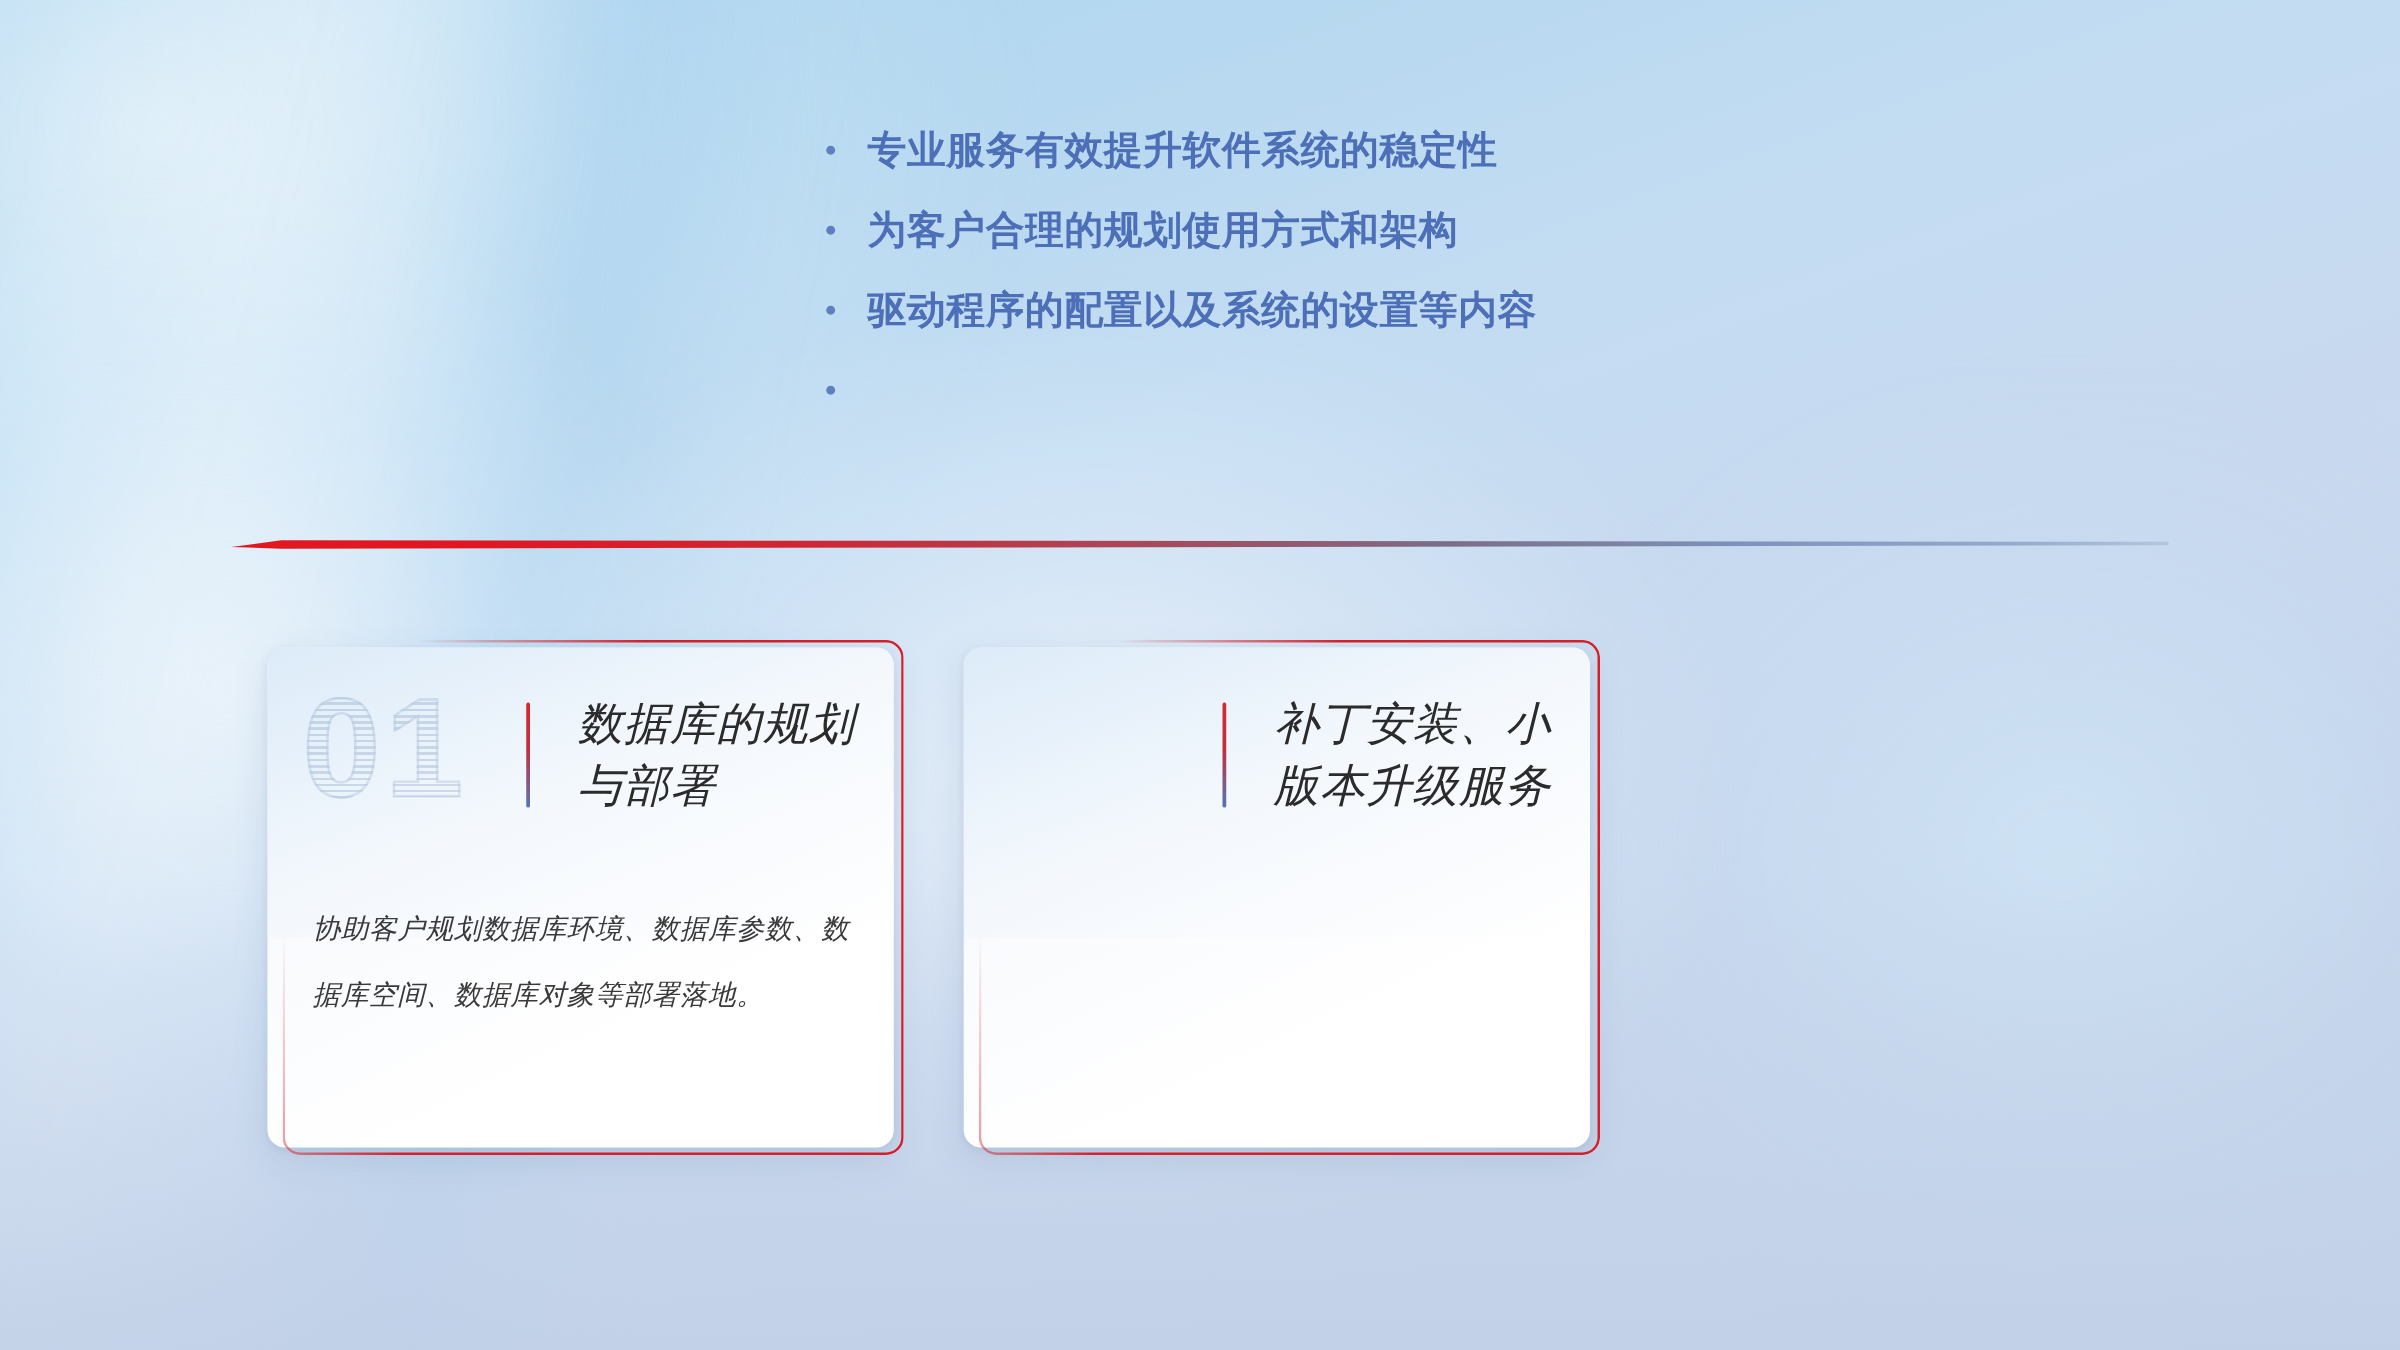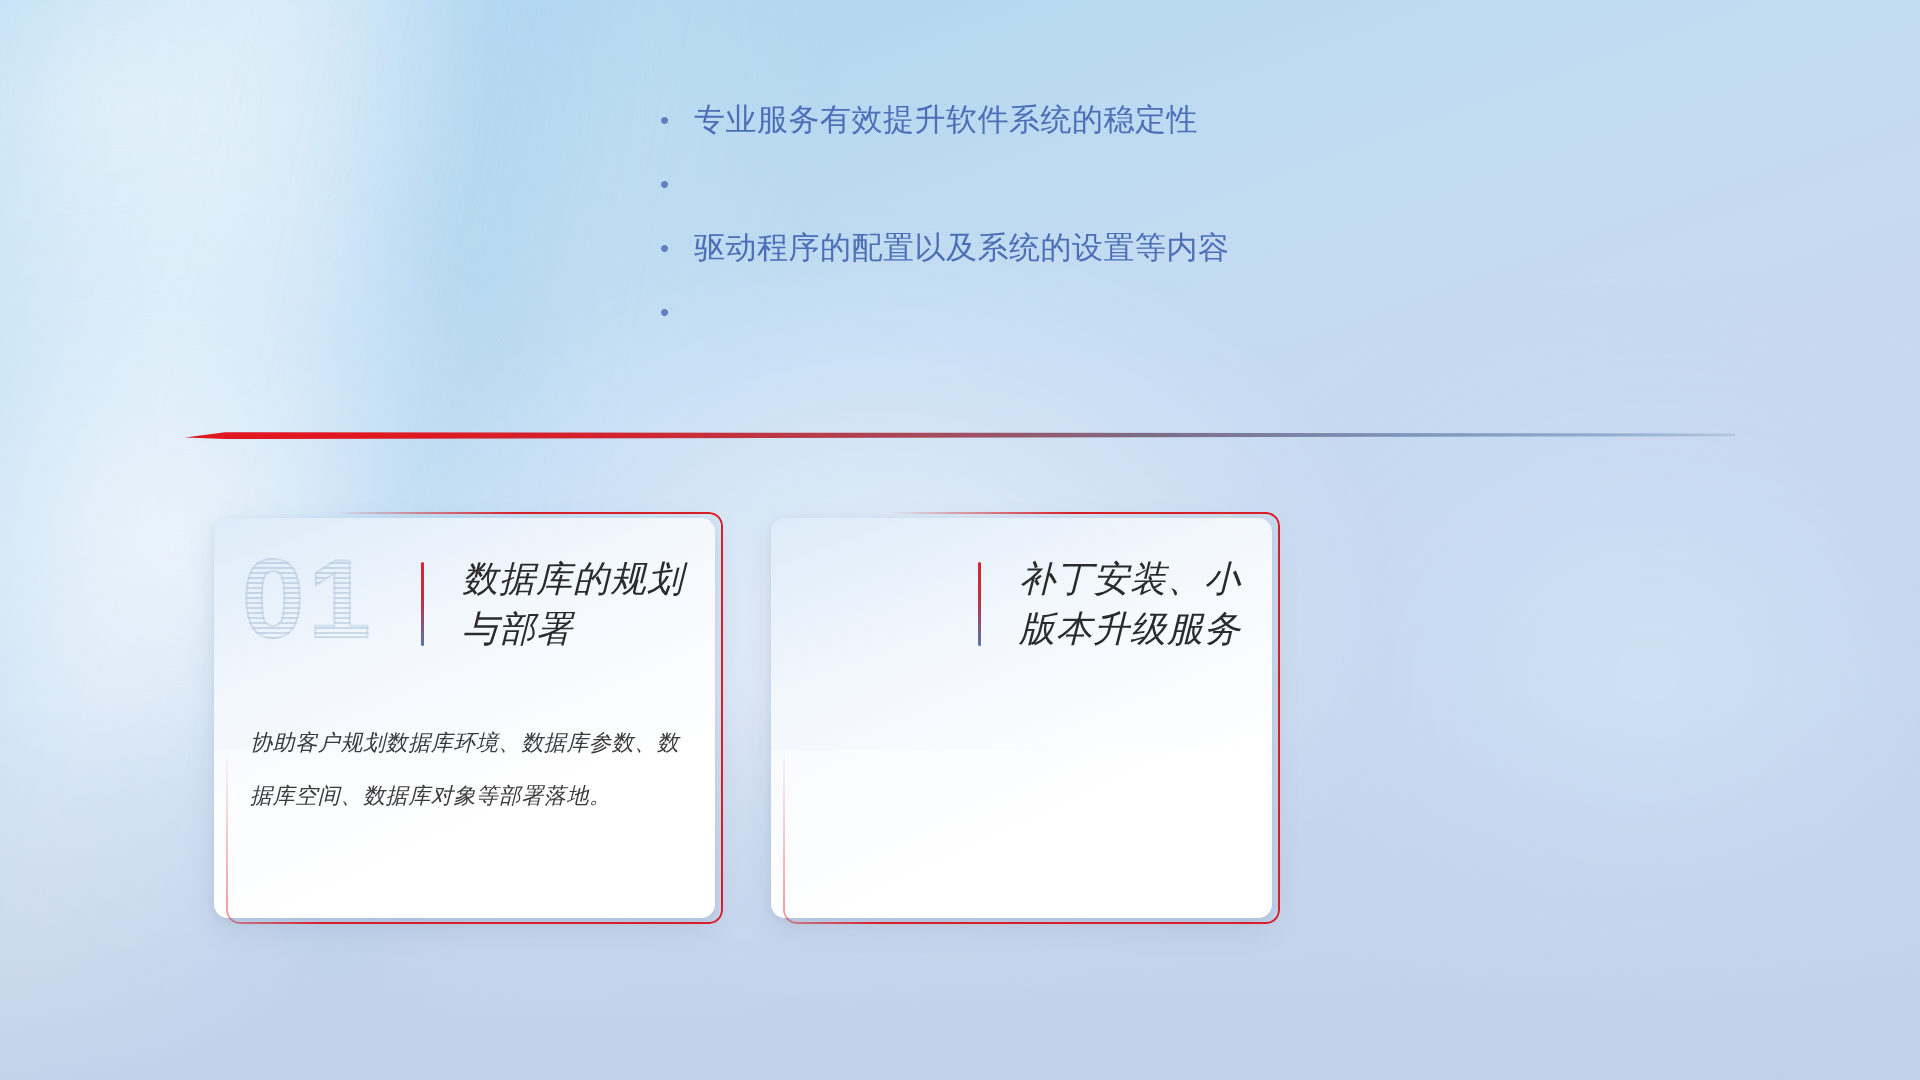--- a/index.html
+++ b/index.html
@@ -69,7 +69,7 @@
     color:#4d6fb8;
     font-size:31px; line-height:44px;
     letter-spacing:.5px;
-    font-weight:400;
+    font-weight:700;
   }
 
   

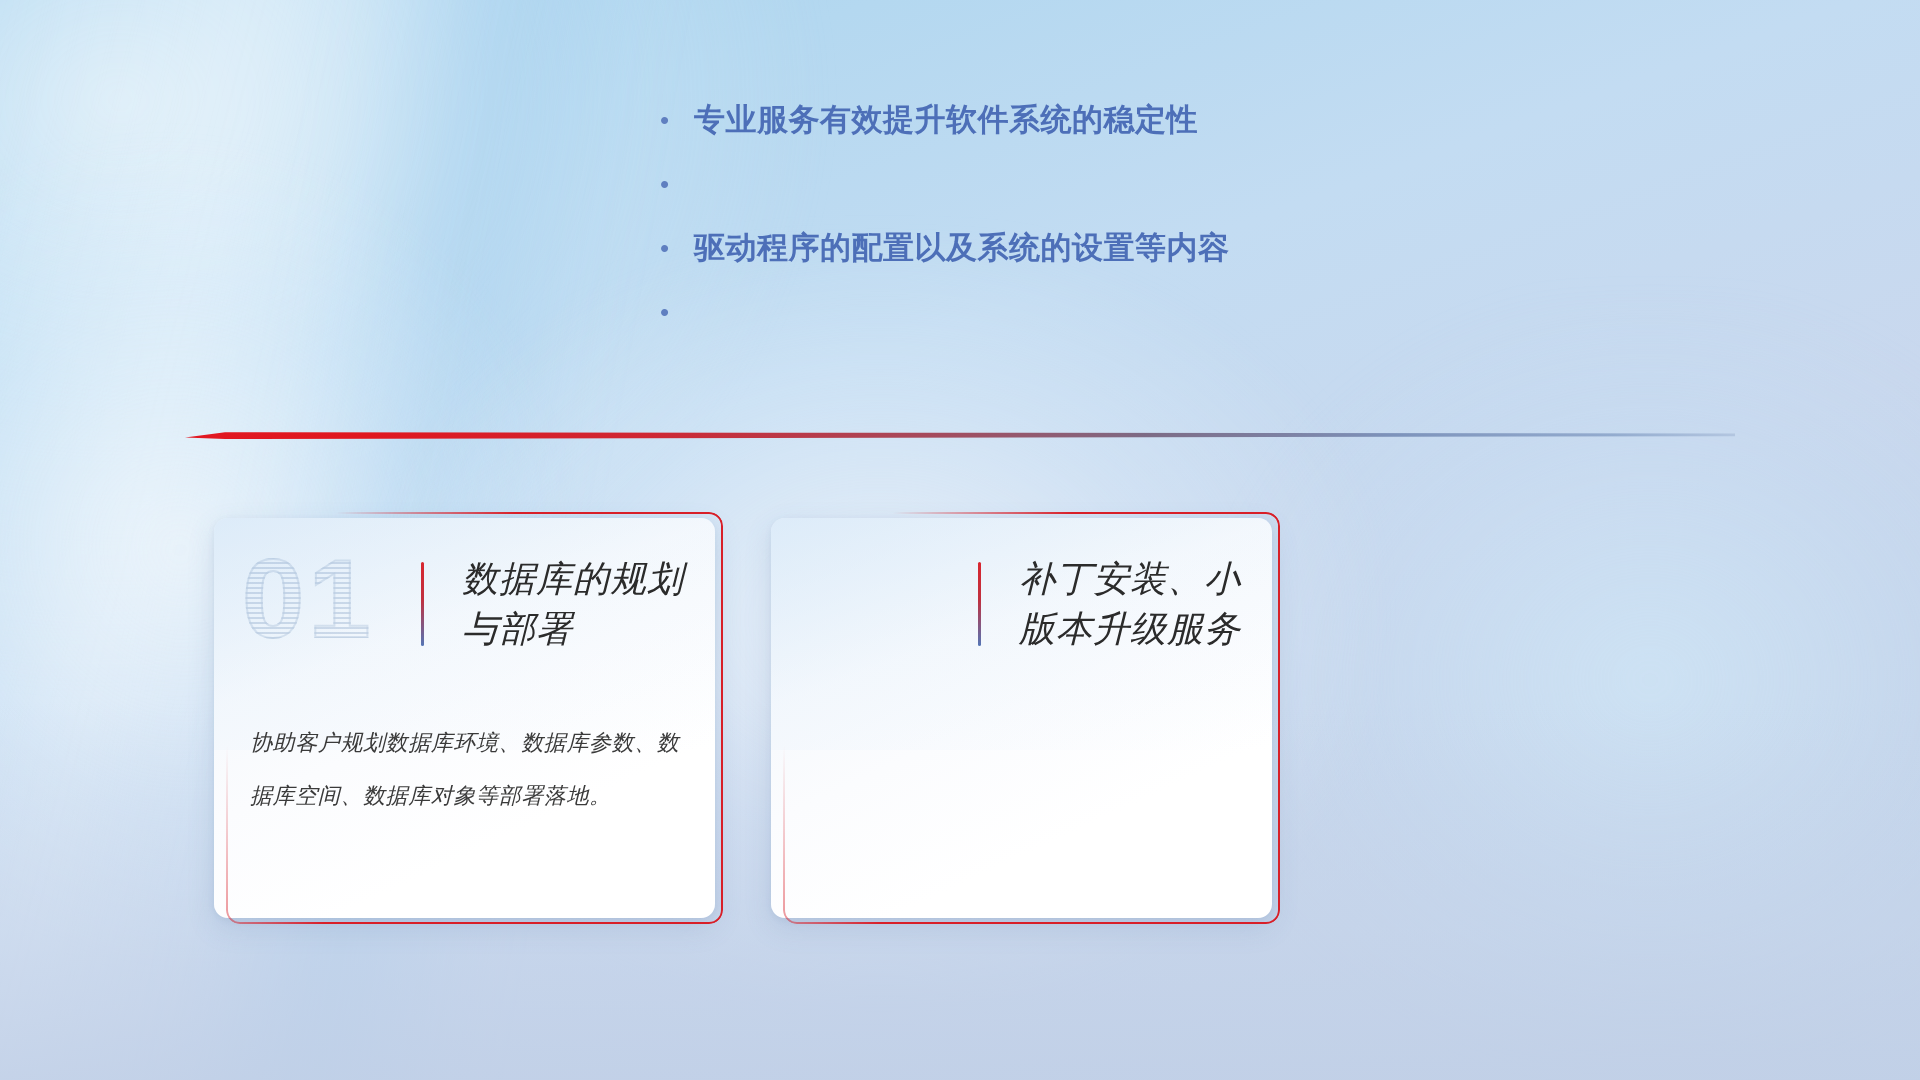--- a/index.html
+++ b/index.html
@@ -163,6 +163,7 @@
   </div>
   <div class="bullet-row">
     <span class="bullet-dot">•</span>
+    <span class="bullet-text">为客户合理的规划使用方式和架构</span>
   </div>
   <div class="bullet-row">
     <span class="bullet-dot">•</span>

